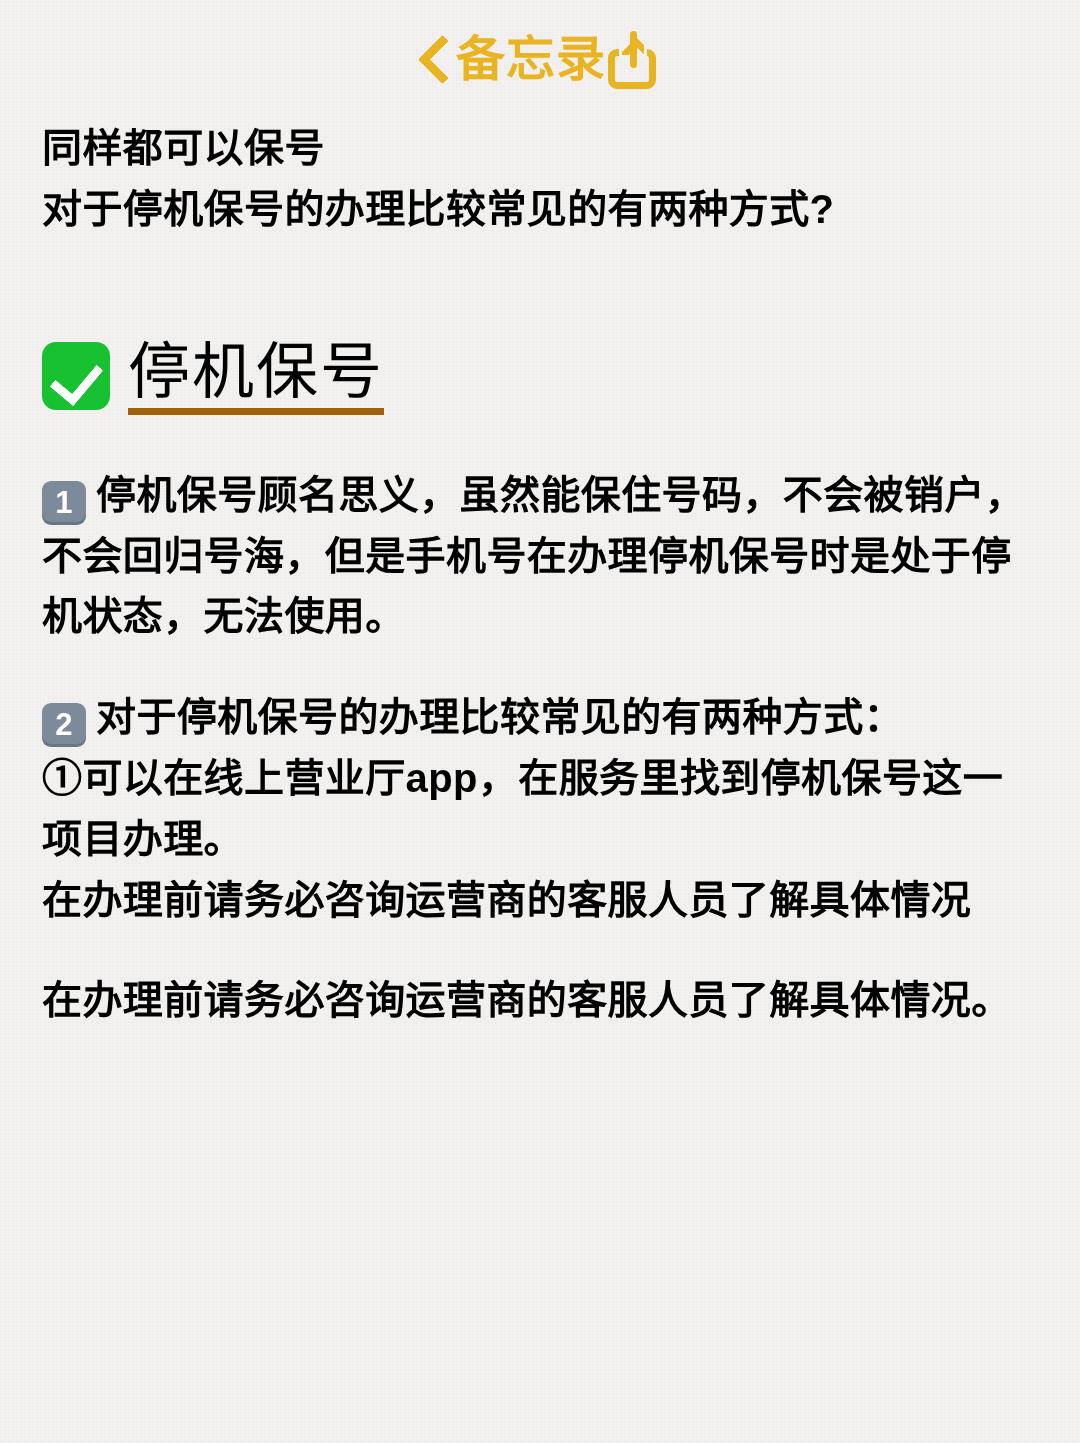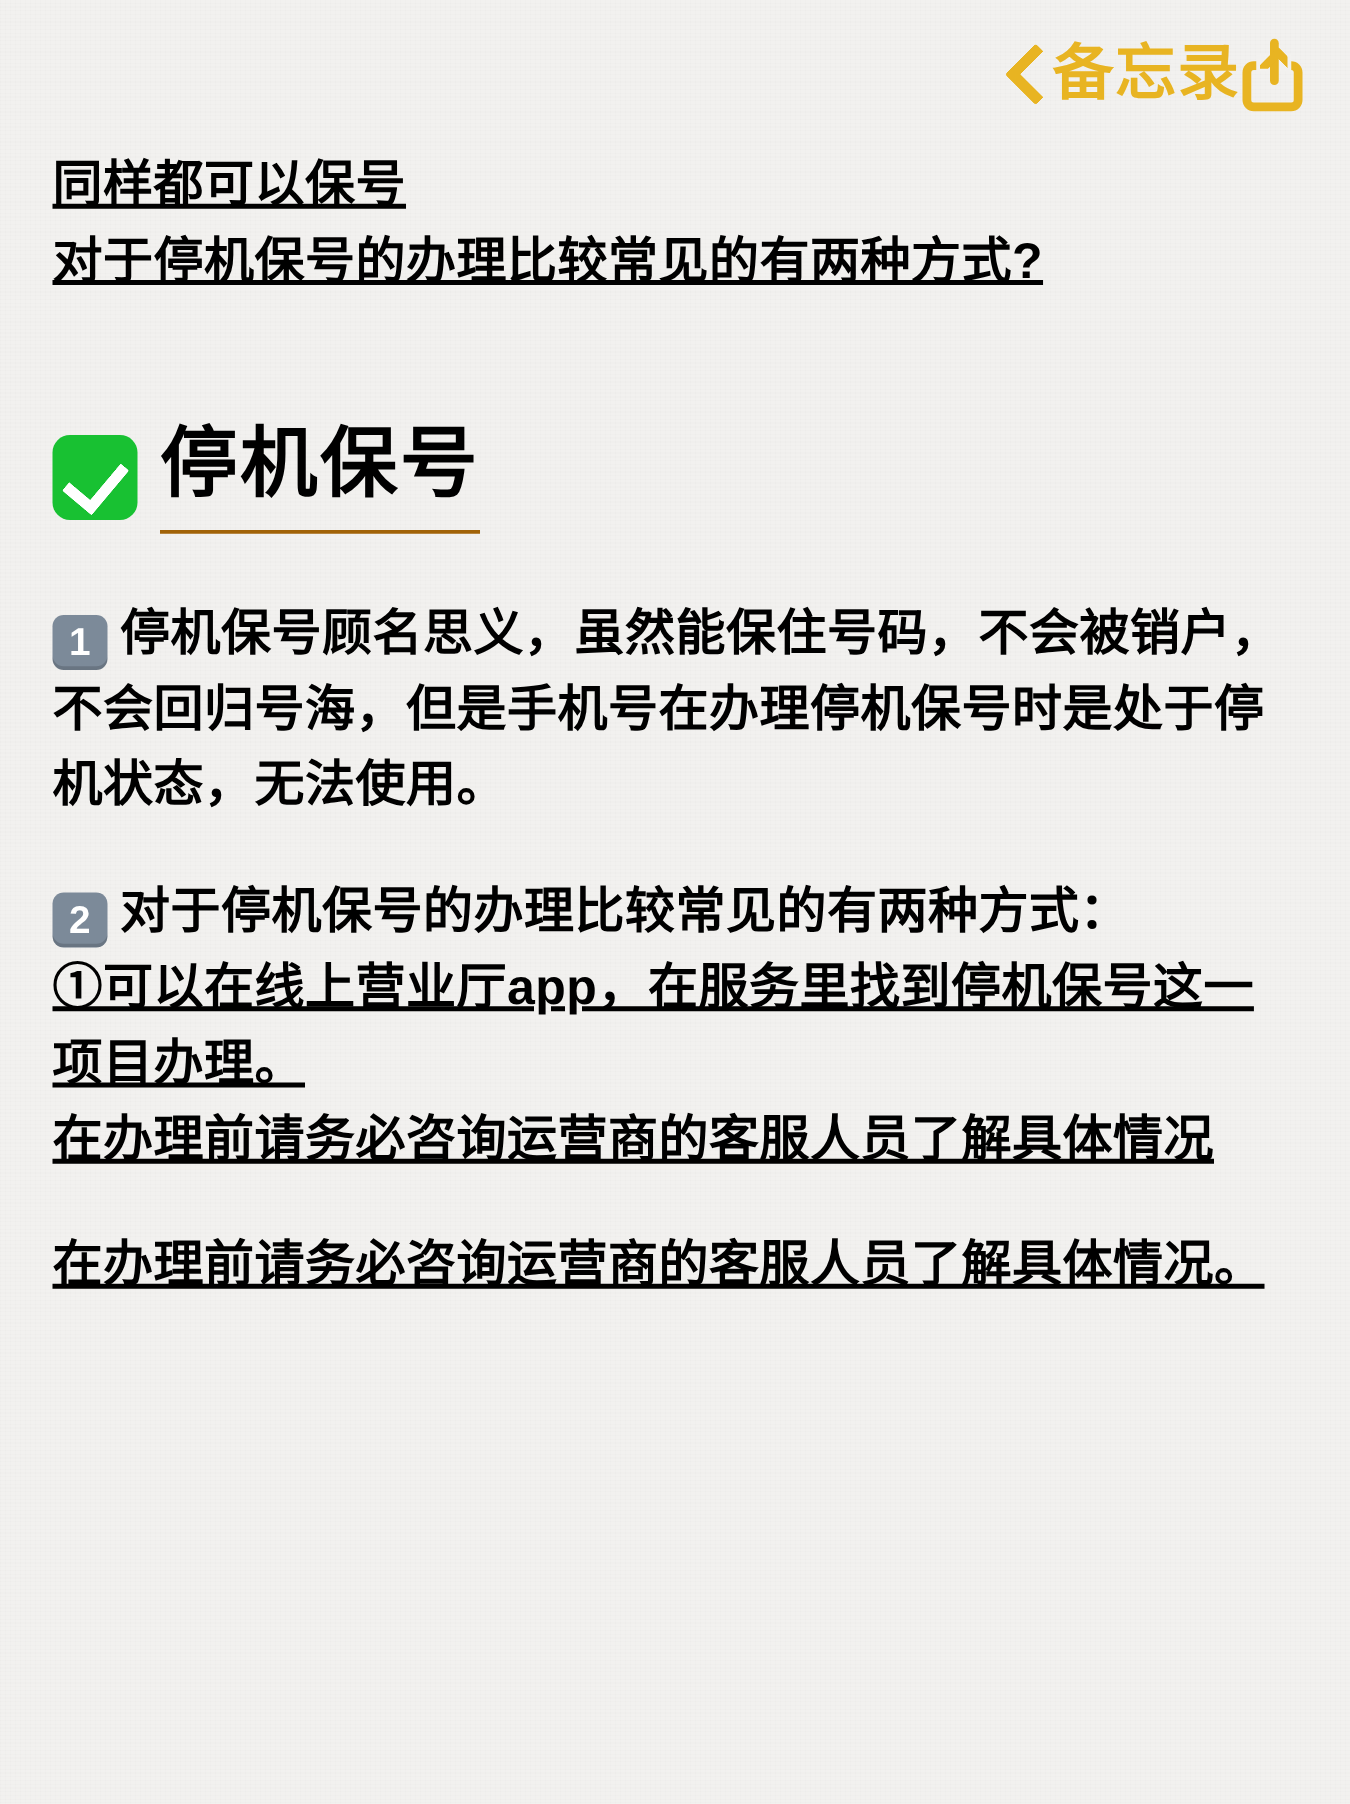--- a/index.html
+++ b/index.html
@@ -34,7 +34,7 @@
     height: 118px;
     display: flex;
     align-items: center;
-    justify-content: flex-end;
+    justify-content: center;
     padding: 0 34px 0 30px;
     box-sizing: border-box;
   }

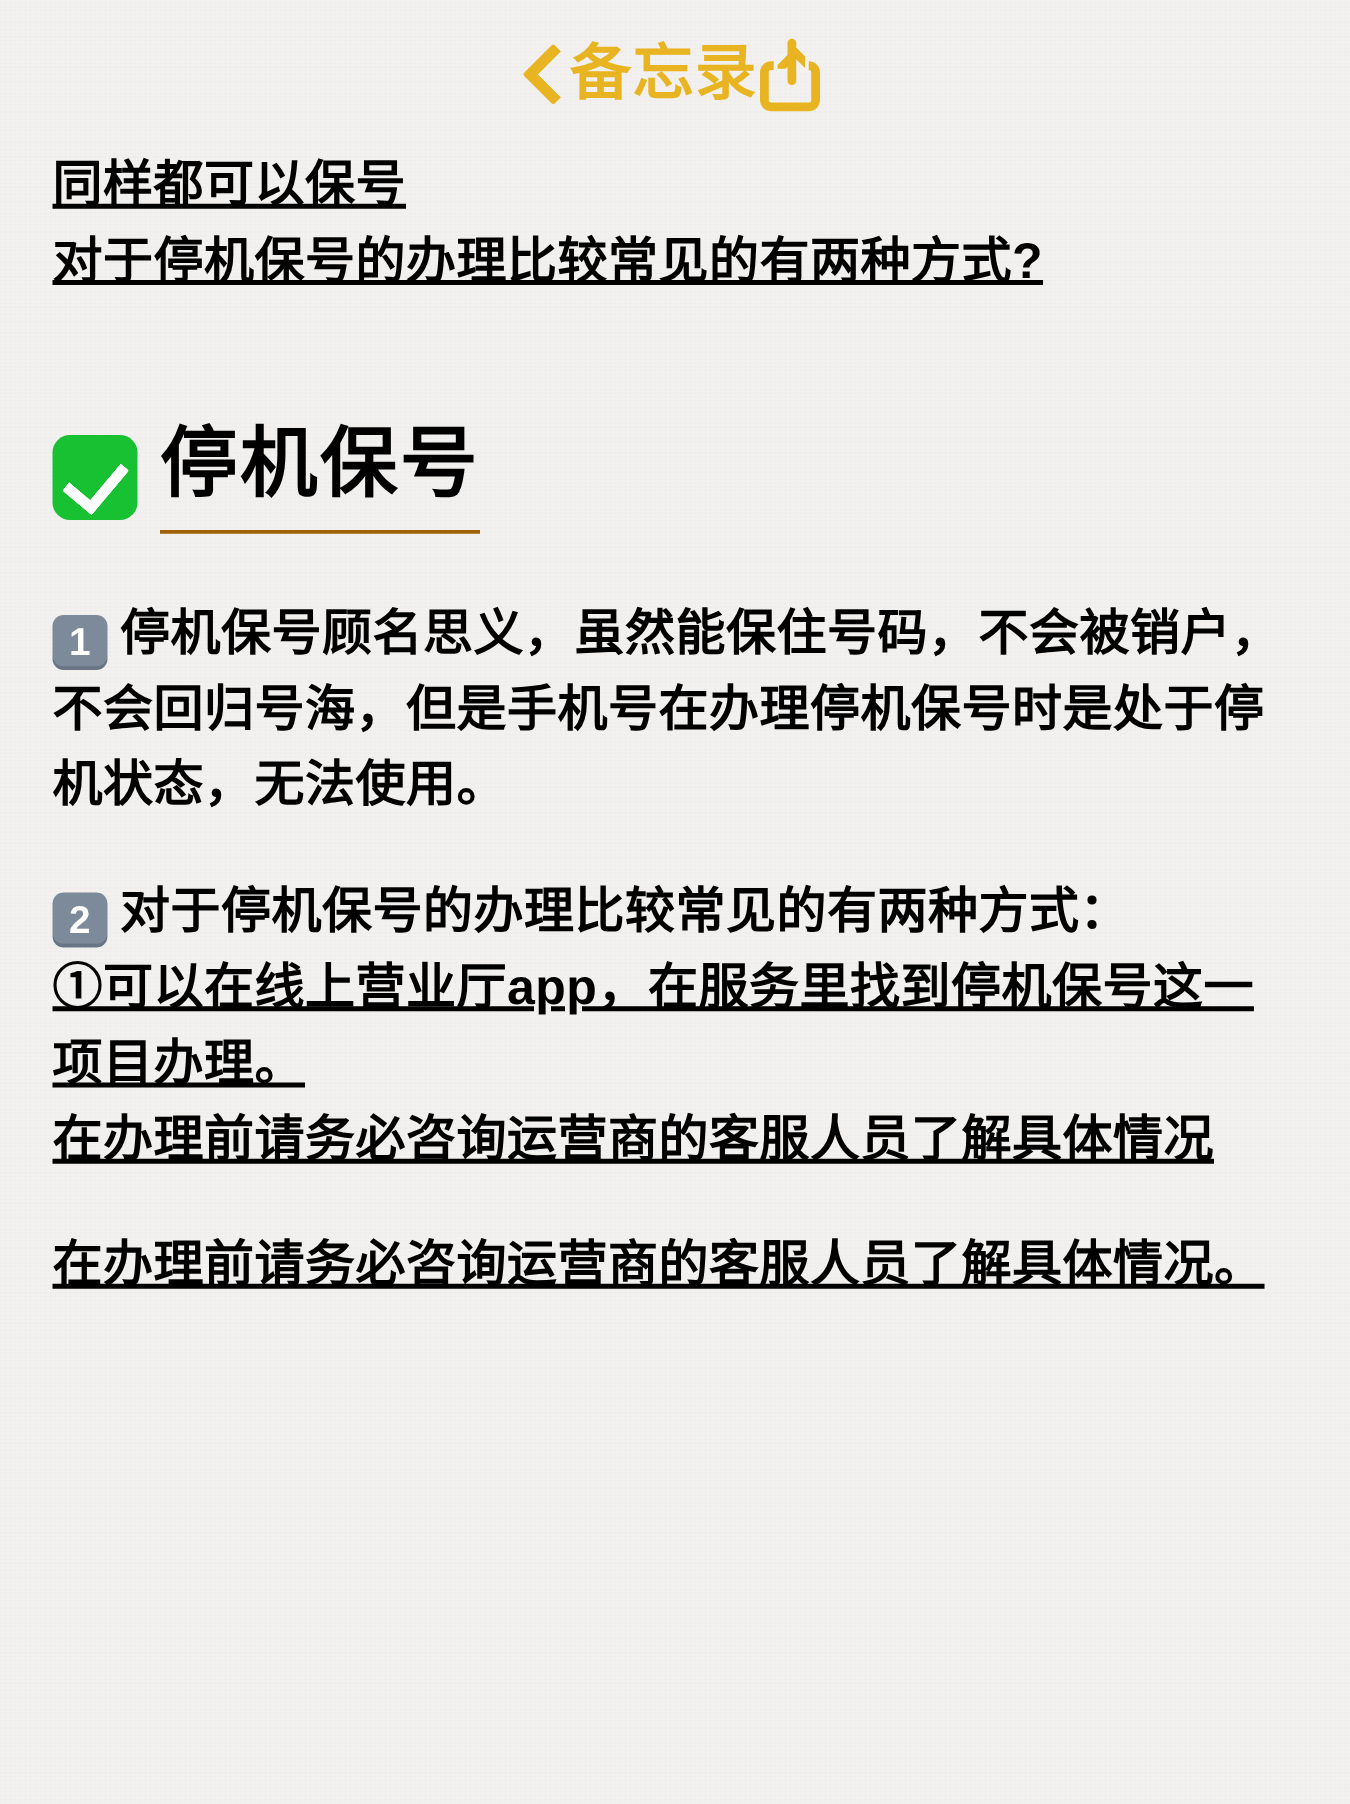--- a/index.html
+++ b/index.html
@@ -140,7 +140,6 @@
   }
   .para {
     margin: 0 0 0 0;
-    text-decoration: underline;
   }
   .gap-md { height: 40px; }
   .gap-lg { height: 44px; }

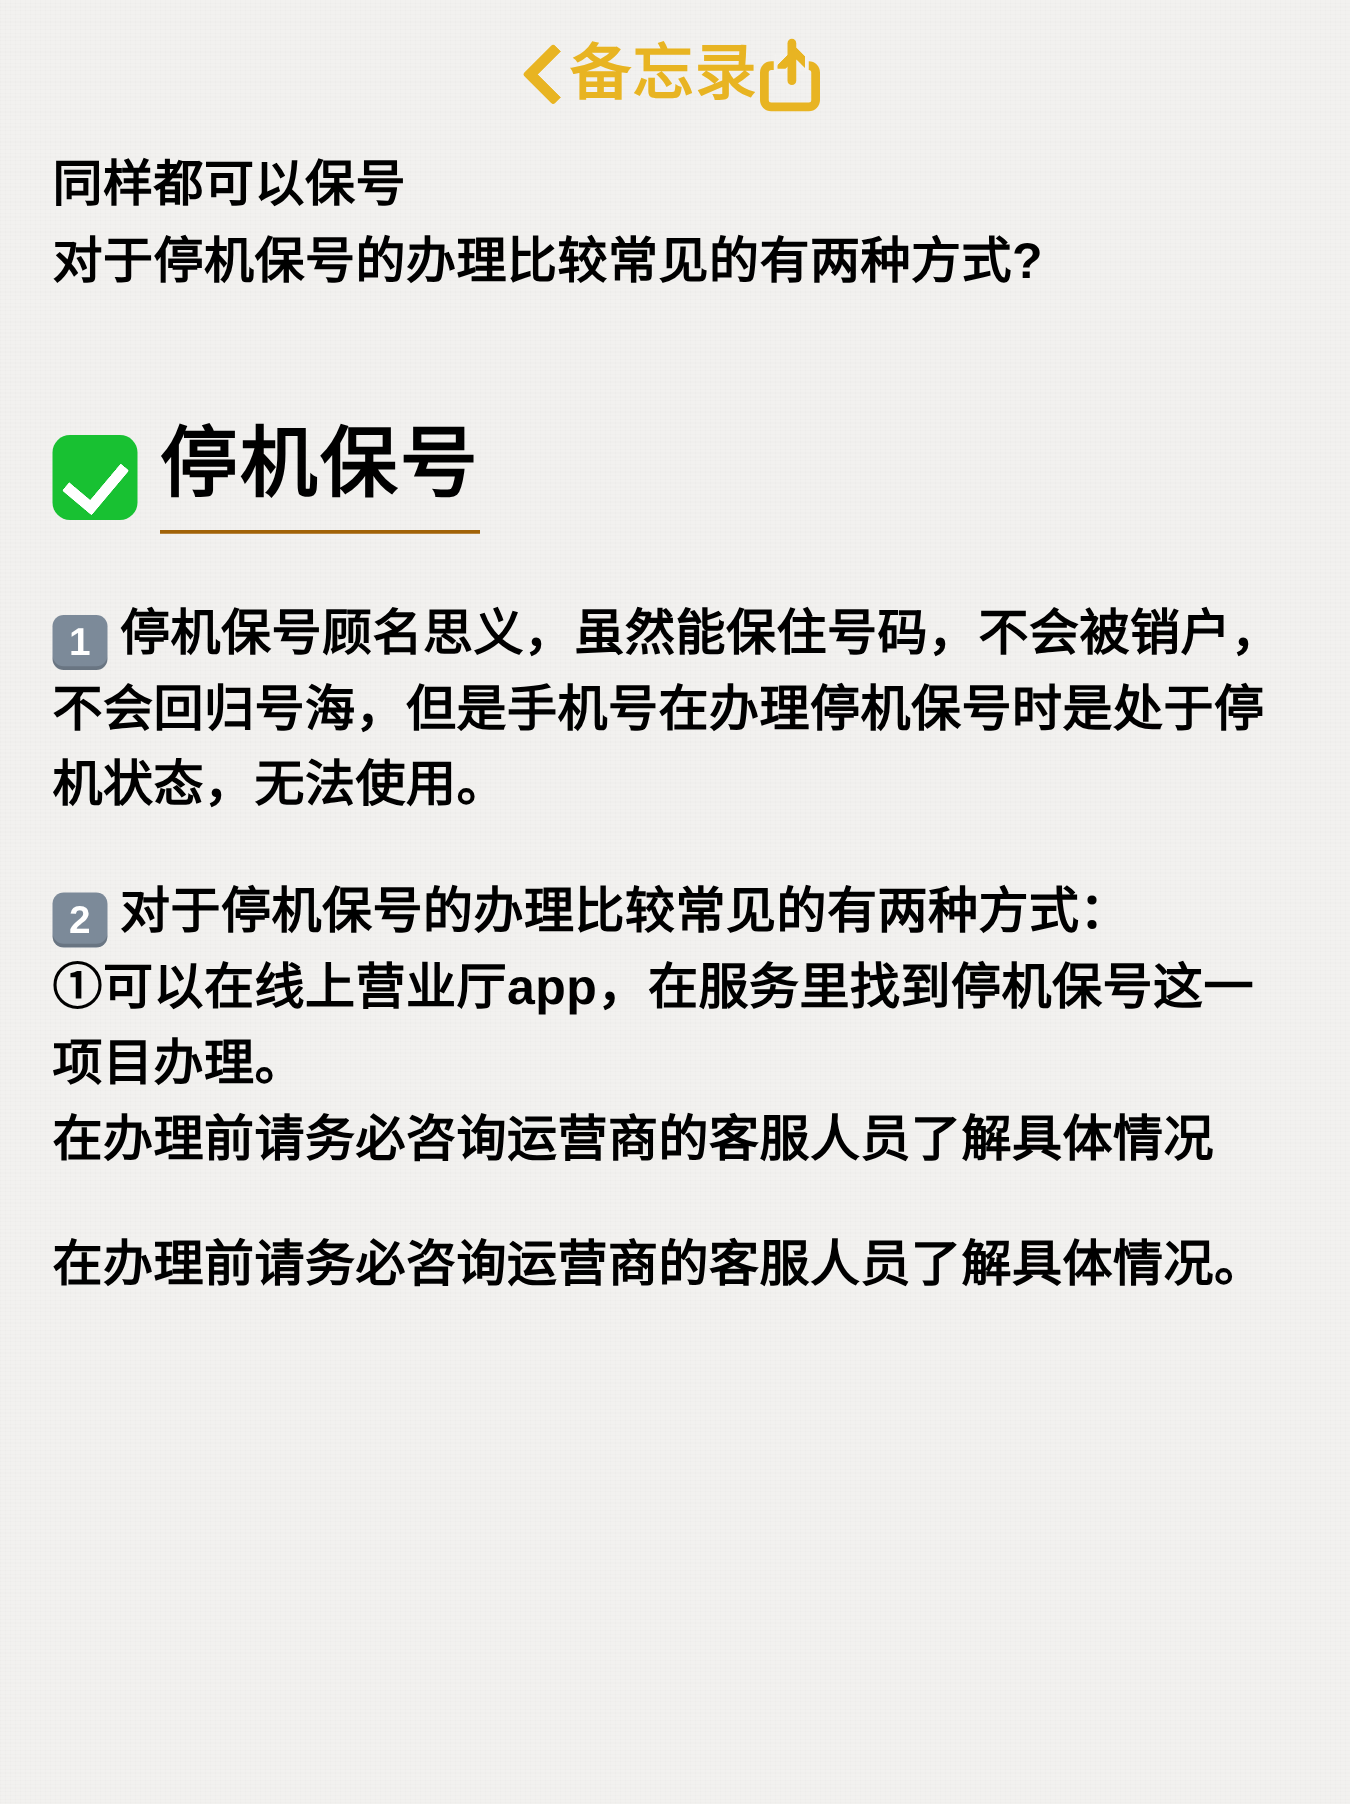--- a/index.html
+++ b/index.html
@@ -174,10 +174,10 @@
   }
   .heading-text {
     font-size: 62px;
-    font-weight: 700;
+    font-weight: 400;
     line-height: 1.1;
-    border-bottom: 3px solid #a16207;
-    padding-bottom: 18px;
+    border-bottom: 7px solid #a16207;
+    padding-bottom: 2px;
     letter-spacing: 2px;
   }
 

